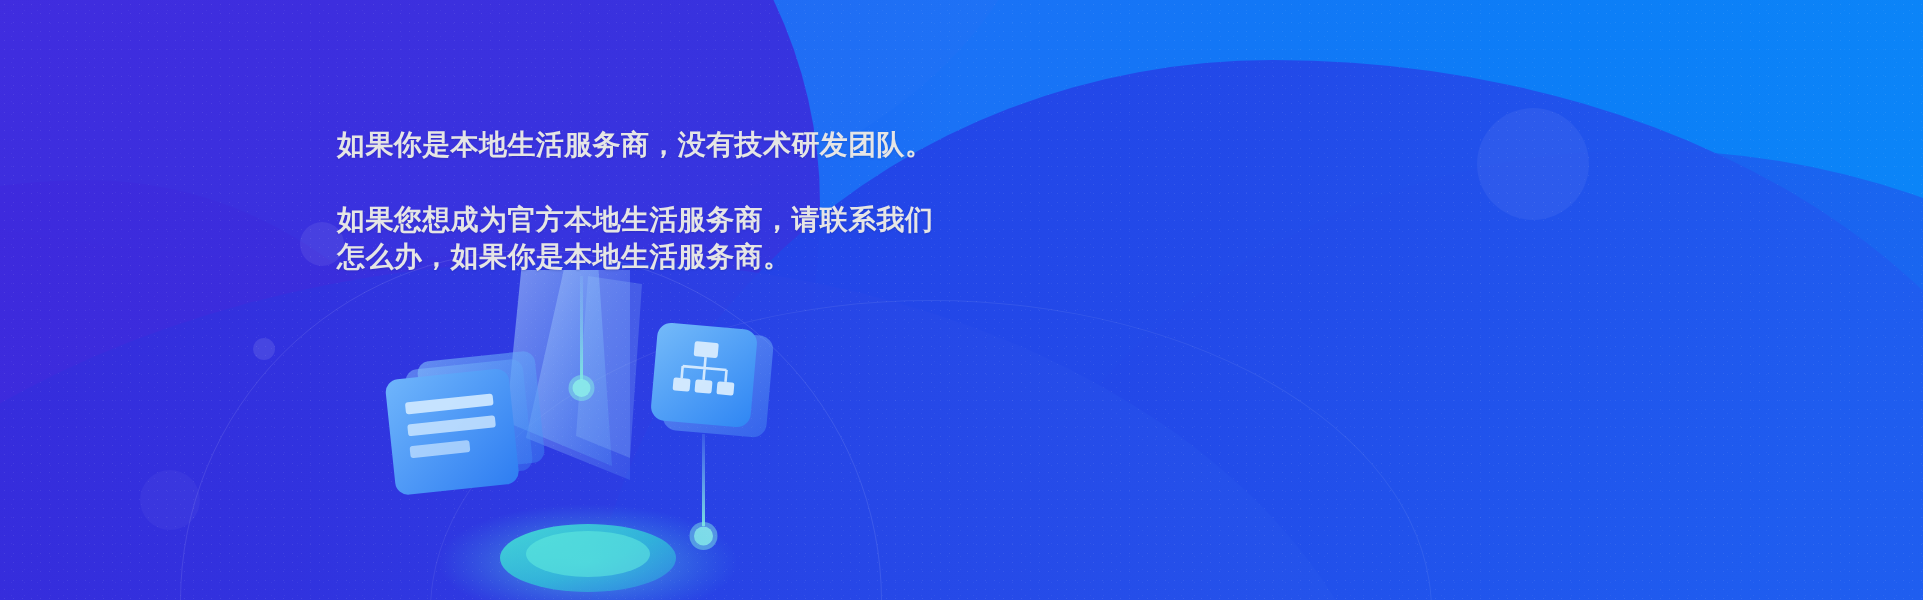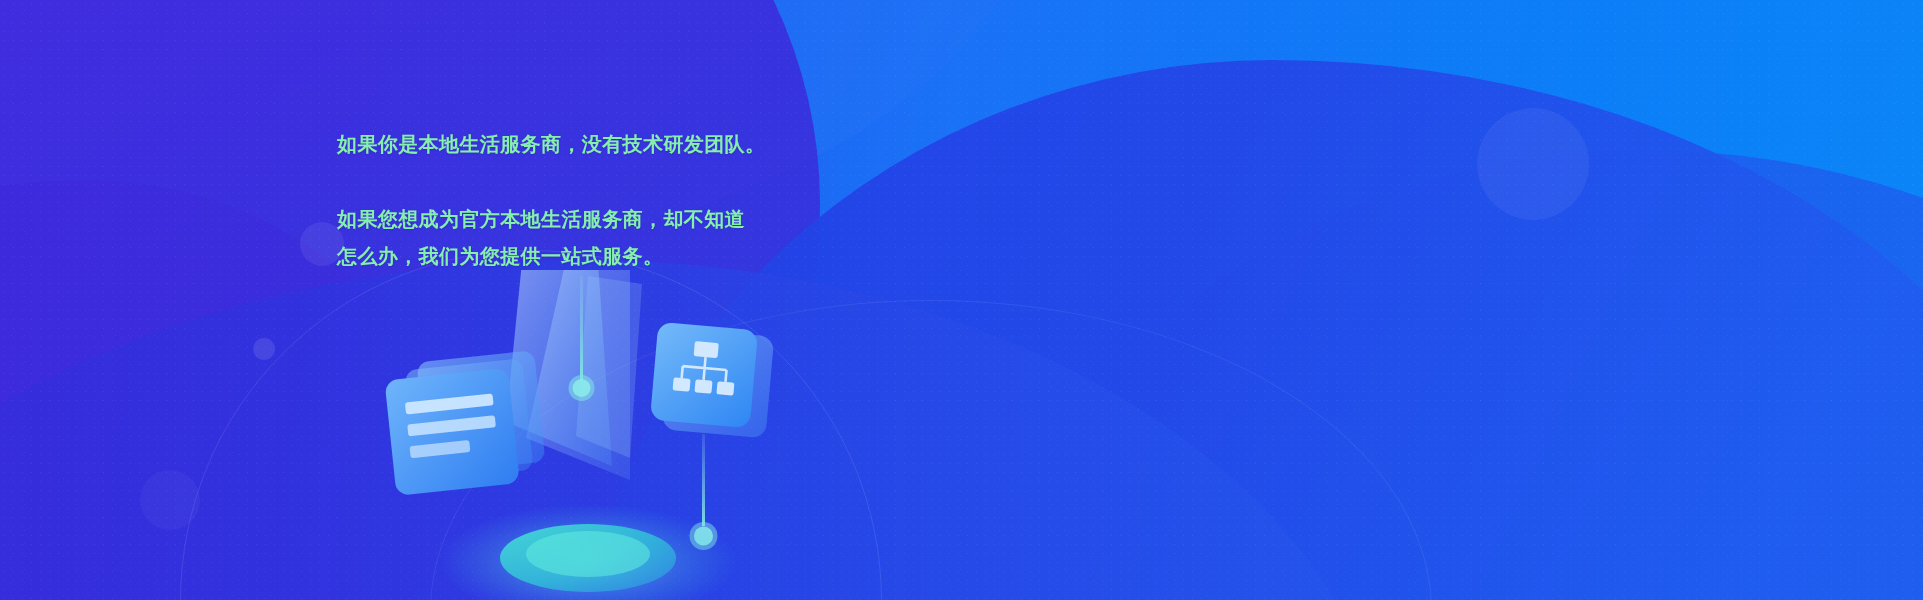--- a/index.html
+++ b/index.html
@@ -85,9 +85,9 @@
   
   .copy{
     position:absolute;left:337px;top:126px;width:720px;
-    color:#86efac;
+    color:#e5e5e5;
     font-weight:bold;
-    font-size:20px;
+    font-size:28px;
     line-height:37px;
     letter-spacing:.4px;
     text-shadow:0 1px 2px rgba(16,24,90,.18);

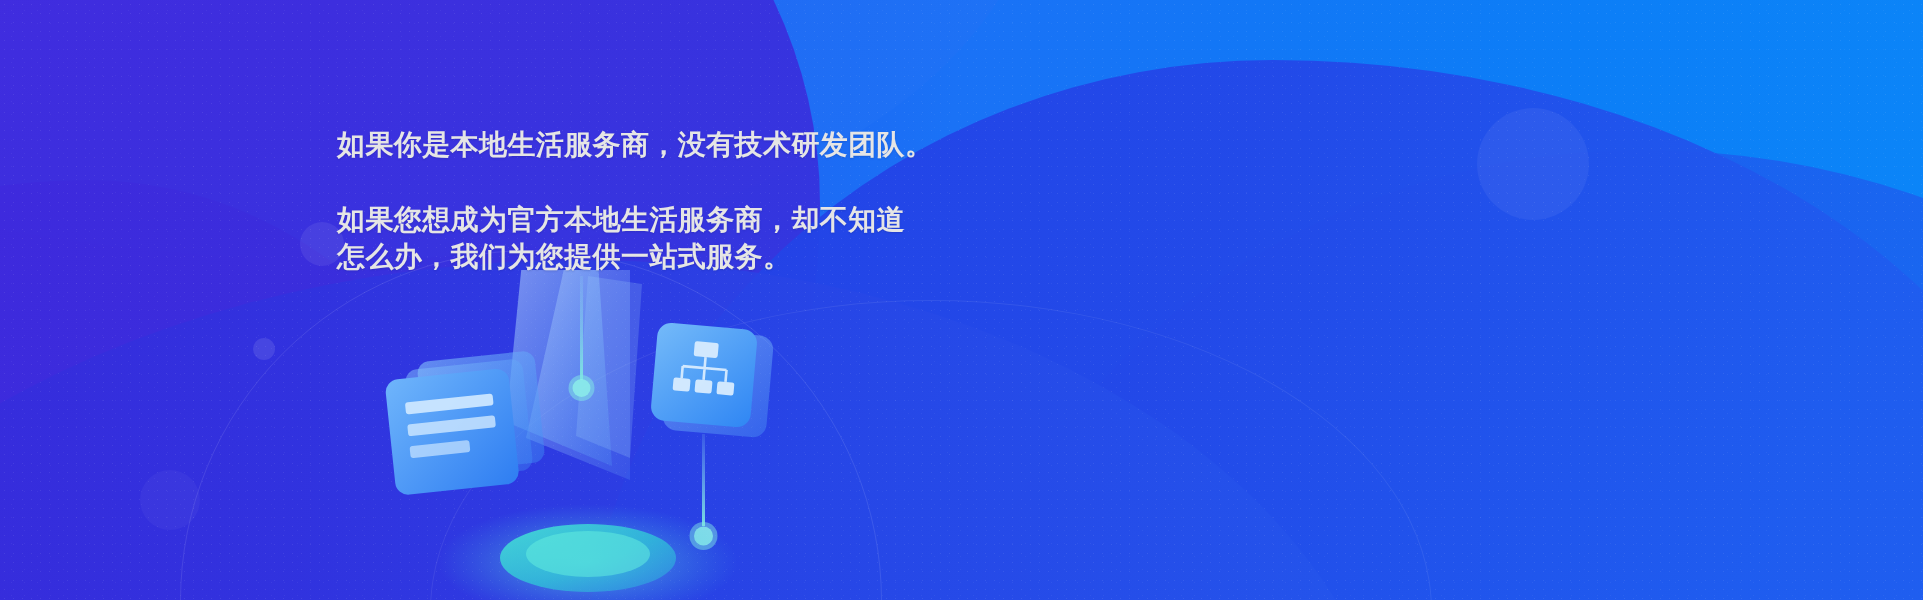--- a/index.html
+++ b/index.html
@@ -218,7 +218,7 @@
 
   <div class="copy">
     <p>如果你是本地生活服务商，没有技术研发团队。</p>
-    <p class="para2">如果您想成为官方本地生活服务商，却不知道</p>
+    <p class="para2">如果您想成为官方本地生活服务商，请联系我们</p>
     <p>怎么办，我们为您提供一站式服务。</p>
   </div>
 

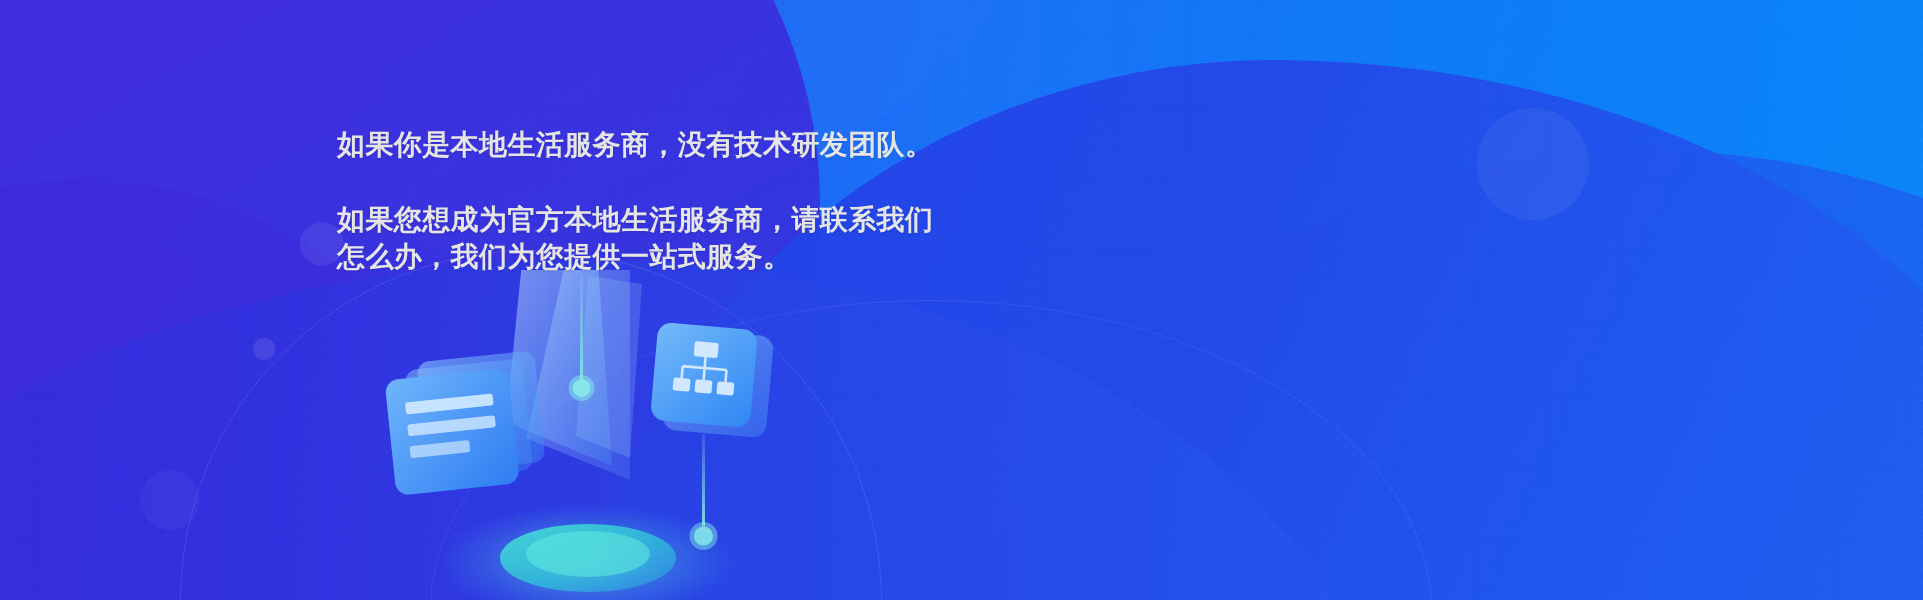--- a/index.html
+++ b/index.html
@@ -219,7 +219,7 @@
   <div class="copy">
     <p>如果你是本地生活服务商，没有技术研发团队。</p>
     <p class="para2">如果您想成为官方本地生活服务商，请联系我们</p>
-    <p>怎么办，我们为您提供一站式服务。</p>
+    <p>怎么办，如果你是本地生活服务商。</p>
   </div>
 
 </div>

